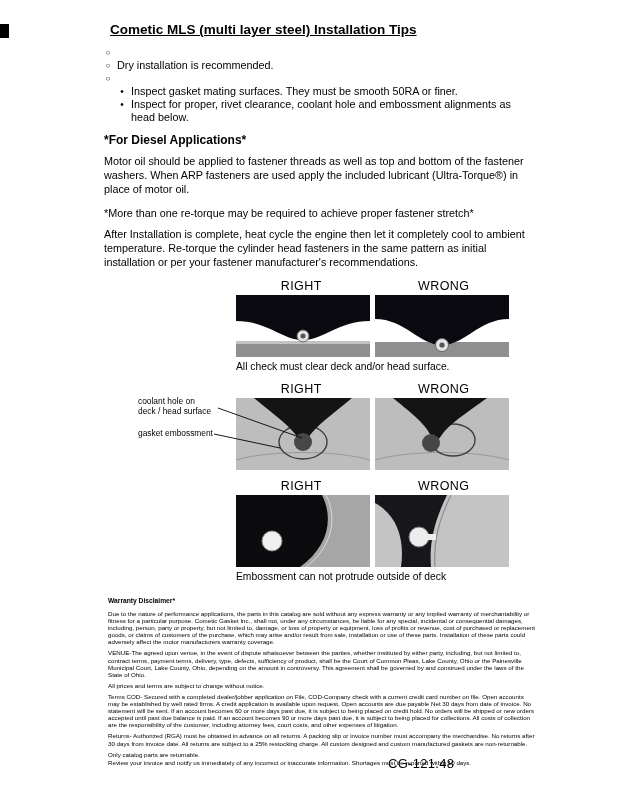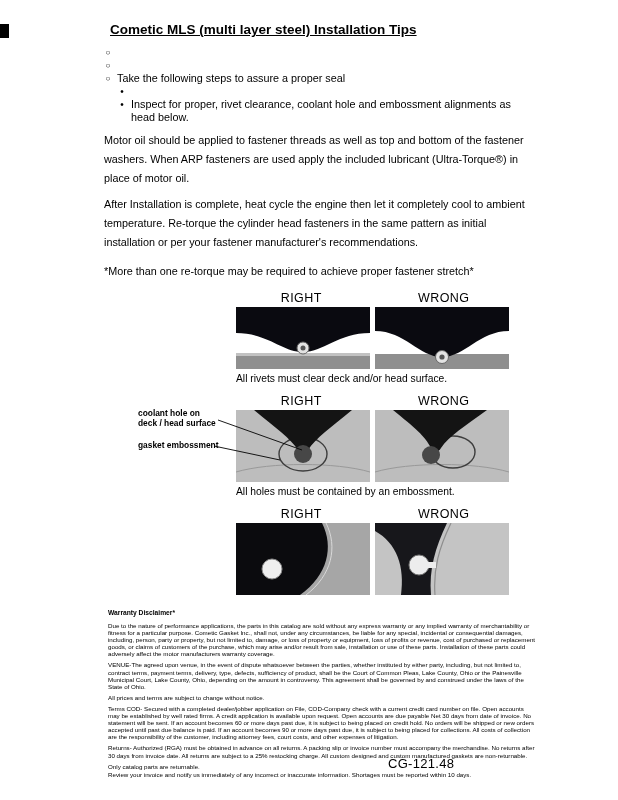--- a/index.html
+++ b/index.html
@@ -58,6 +58,7 @@
       </li>
       <li class="tip">
         <span class="dot dot-open">○</span>
+        <span>Dry installation is recommended.</span>
       </li>
       <li class="tip">
         <span class="dot dot-open">○</span>

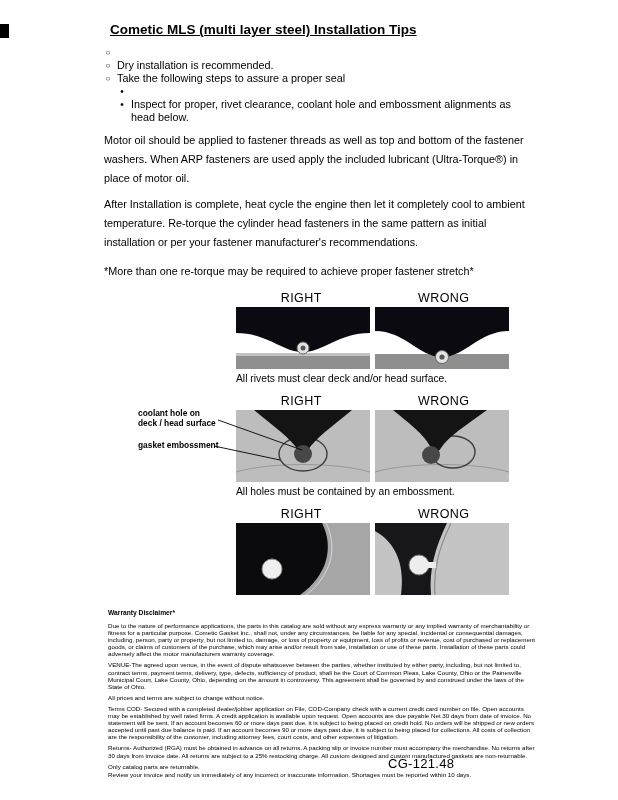--- a/index.html
+++ b/index.html
@@ -62,7 +62,6 @@
       </li>
       <li class="tip">
         <span class="dot dot-open">○</span>
-        <span>Take the following steps to assure a proper seal</span>
       </li>
       <li>
         <ul class="subtips">

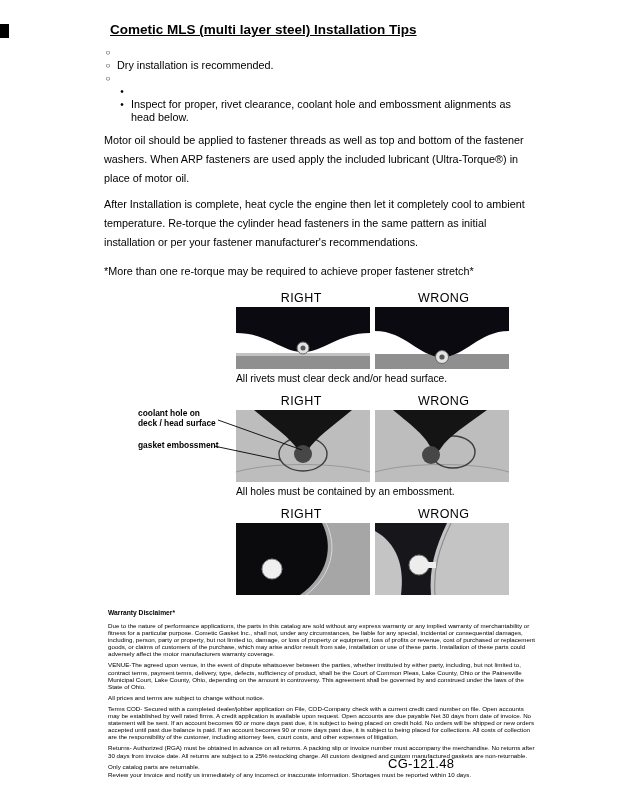--- a/index.html
+++ b/index.html
@@ -67,6 +67,7 @@
         <ul class="subtips">
           <li class="tip">
             <span class="dot dot-filled">•</span>
+            <span>Inspect gasket mating surfaces.  They must be smooth 50RA or finer.</span>
           </li>
           <li class="tip">
             <span class="dot dot-filled">•</span>

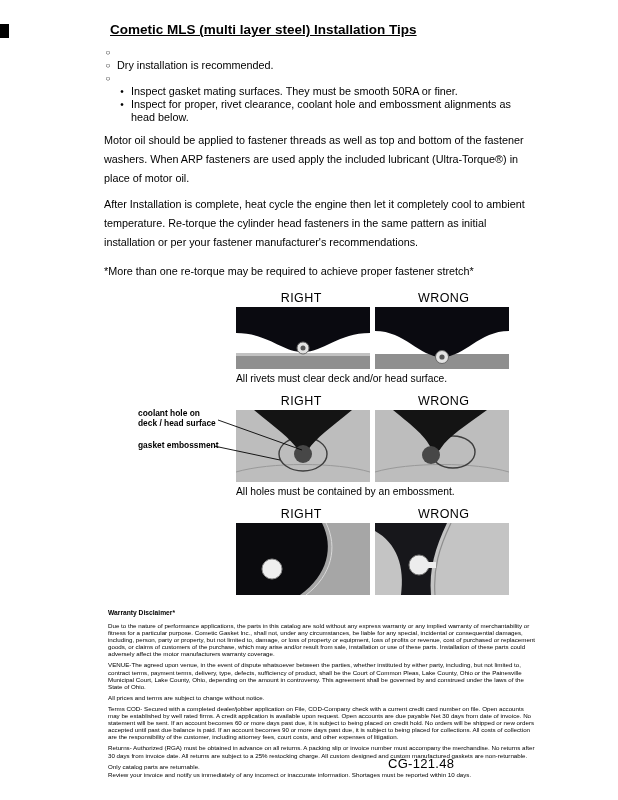--- a/index.html
+++ b/index.html
@@ -77,6 +77,7 @@
       </li>
     </ul>
 
+    <h2 class="diesel-heading">*For Diesel Applications*</h2>
     <p class="para">Motor oil should be applied to fastener threads as well as top and bottom of the fastener washers. When ARP fasteners are used apply the included lubricant (Ultra-Torque®) in place of motor oil.</p>
     <p class="para">After Installation is complete, heat cycle the engine then let it completely cool to ambient temperature. Re-torque the cylinder head fasteners in the same pattern as initial installation or per your fastener manufacturer's recommendations.</p>
     <p class="para note">*More than one re-torque may be required to achieve proper fastener stretch*</p>

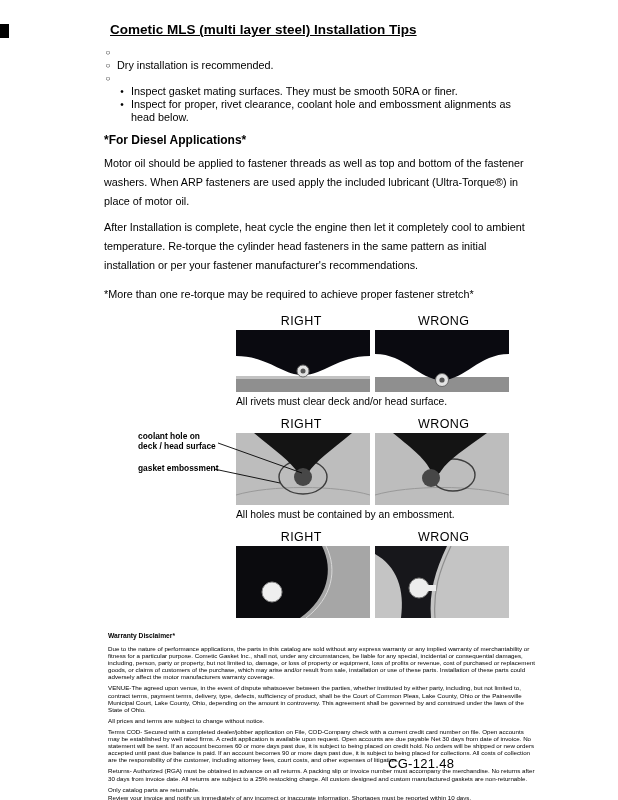--- a/index.html
+++ b/index.html
@@ -20,7 +20,7 @@
   .subtips { margin-left:14px; list-style:none; }
 
   .diesel-heading { font-size:12px; font-weight:bold; margin-top:9px; }
-  .para { font-size:10.8px; line-height:19px; margin-top:7px; width:432px; }
+  .para { font-size:10.8px; line-height:14px; margin-top:7px; width:432px; }
   .note { margin-top:10px; }
 
   .figures { margin-top:10px; margin-left:132px; width:273px; }

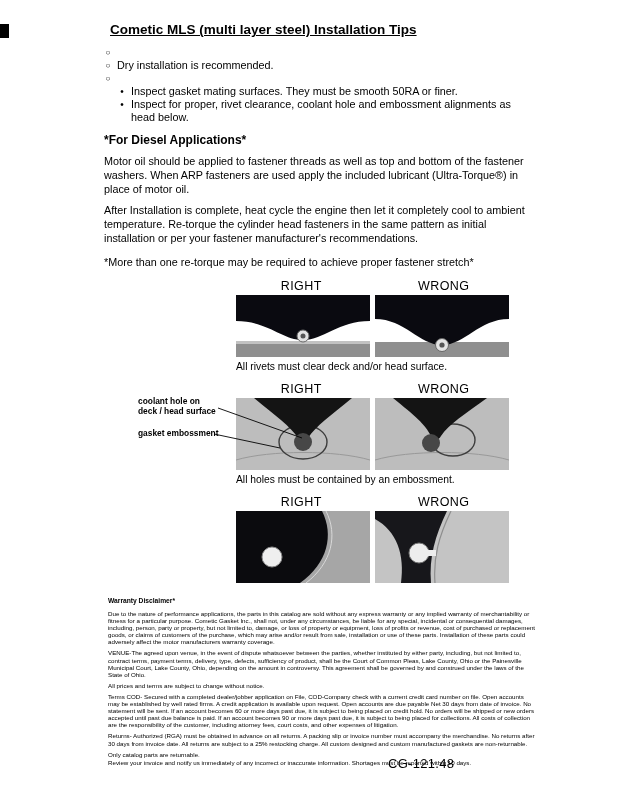--- a/index.html
+++ b/index.html
@@ -79,8 +79,8 @@
 
     <h2 class="diesel-heading">*For Diesel Applications*</h2>
     <p class="para">Motor oil should be applied to fastener threads as well as top and bottom of the fastener washers. When ARP fasteners are used apply the included lubricant (Ultra-Torque®) in place of motor oil.</p>
+    <p class="para note">*More than one re-torque may be required to achieve proper fastener stretch*</p>
     <p class="para">After Installation is complete, heat cycle the engine then let it completely cool to ambient temperature. Re-torque the cylinder head fasteners in the same pattern as initial installation or per your fastener manufacturer's recommendations.</p>
-    <p class="para note">*More than one re-torque may be required to achieve proper fastener stretch*</p>
 
     <div class="figures">
 

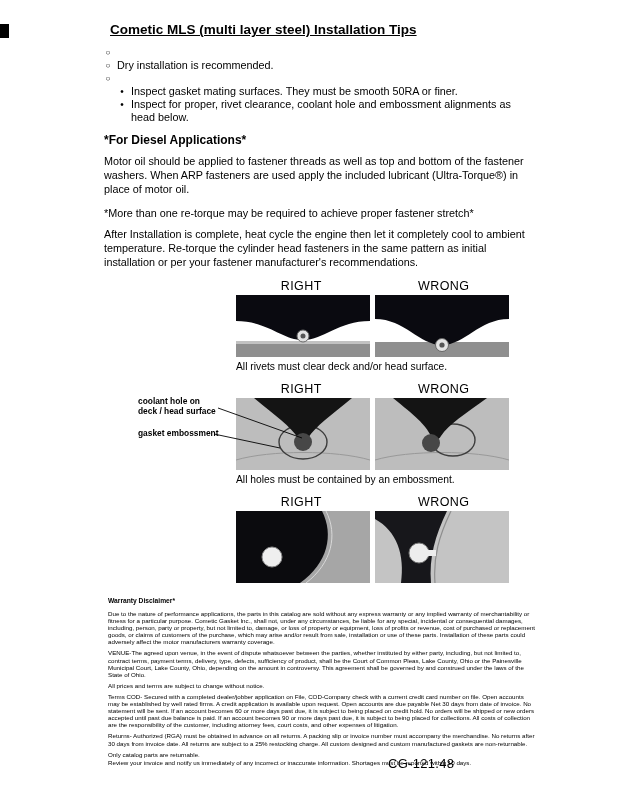--- a/index.html
+++ b/index.html
@@ -104,7 +104,7 @@
             <circle cx="67" cy="50" r="2.6" fill="#555"></circle>
           </svg>
         </div>
-        <div class="fig-caption">All rivets must clear deck and/or head surface.</div>
+        <div class="fig-caption">All check must clear deck and/or head surface.</div>
       </div>
 
       <div class="fig-row">

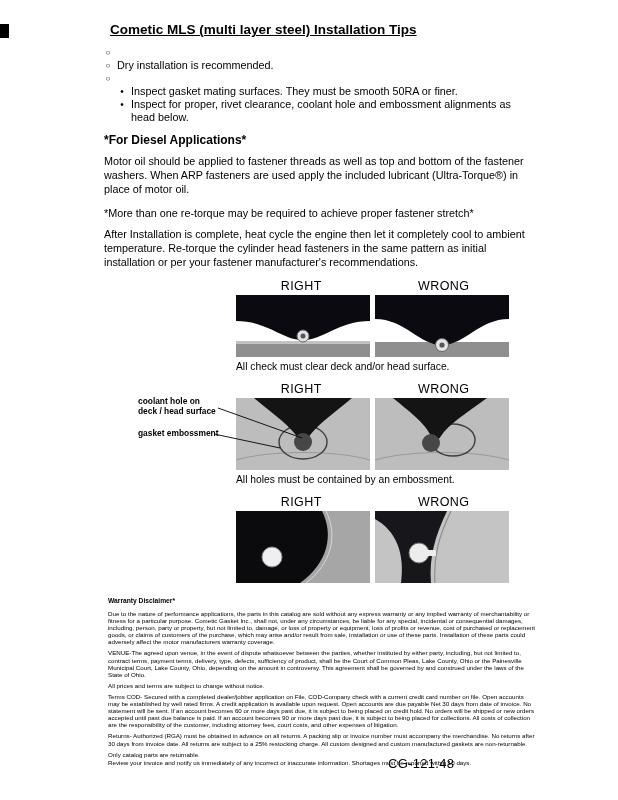--- a/index.html
+++ b/index.html
@@ -31,7 +31,7 @@
   .panels-wrap svg { display:block; }
   .fig-caption { font-size:10.3px; line-height:12px; margin-top:4px; }
 
-  .ann { position:absolute; font-size:8.4px; line-height:9.6px; white-space:nowrap;font-weight:bold; }
+  .ann { position:absolute; font-size:8.4px; line-height:9.6px; white-space:nowrap; }
   .ann-hole { left:-98px; top:-1px; }
   .ann-emboss { left:-98px; top:31px; }
   .ann-lines { position:absolute; left:-98px; top:-2px; pointer-events:none; overflow:visible; }

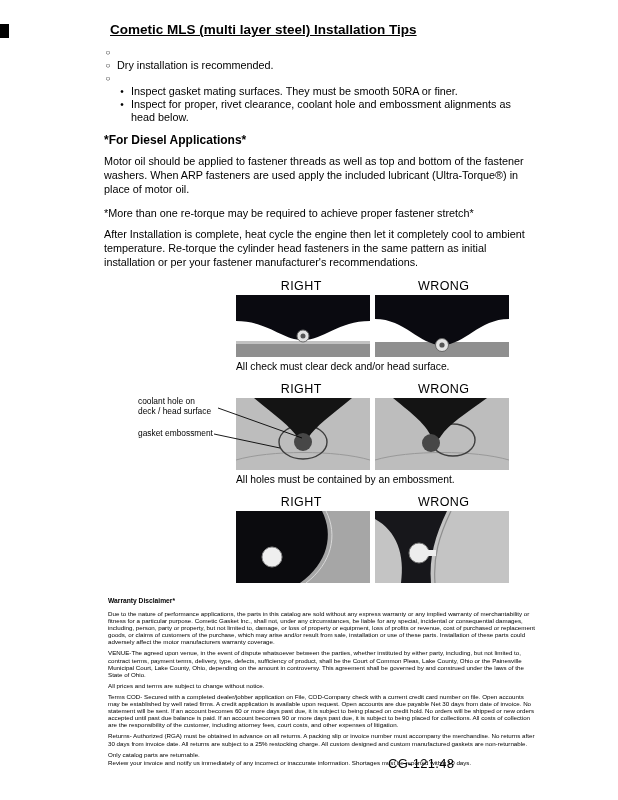--- a/index.html
+++ b/index.html
@@ -137,7 +137,6 @@
             <circle cx="56" cy="45" r="9" fill="#474747"></circle>
           </svg>
         </div>
-        <div class="fig-caption">All holes must be contained by an embossment.</div>
       </div>
 
       <div class="fig-row">

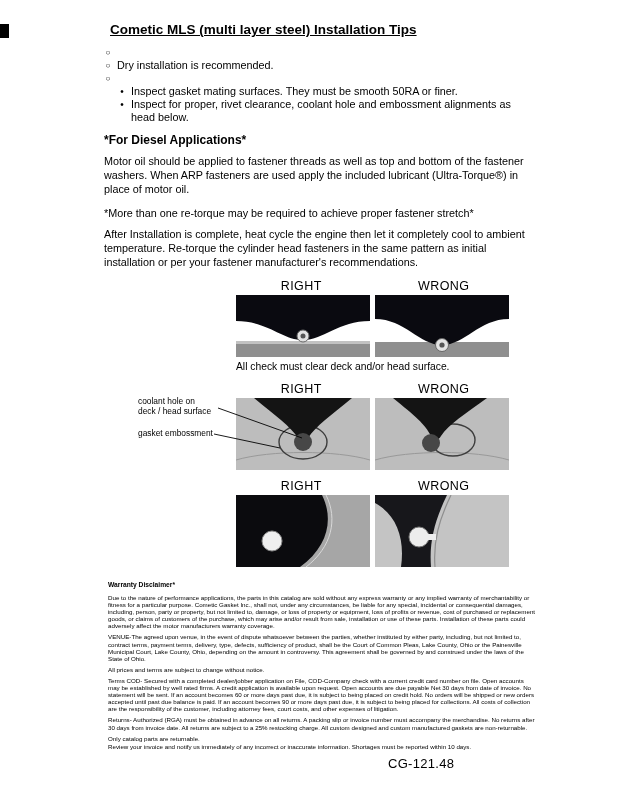--- a/index.html
+++ b/index.html
@@ -162,6 +162,7 @@
           </svg>
         </div>
         <div class="fig-caption">
+          <div>Embossment can not protrude outside of deck</div>
         </div>
       </div>
     </div>

